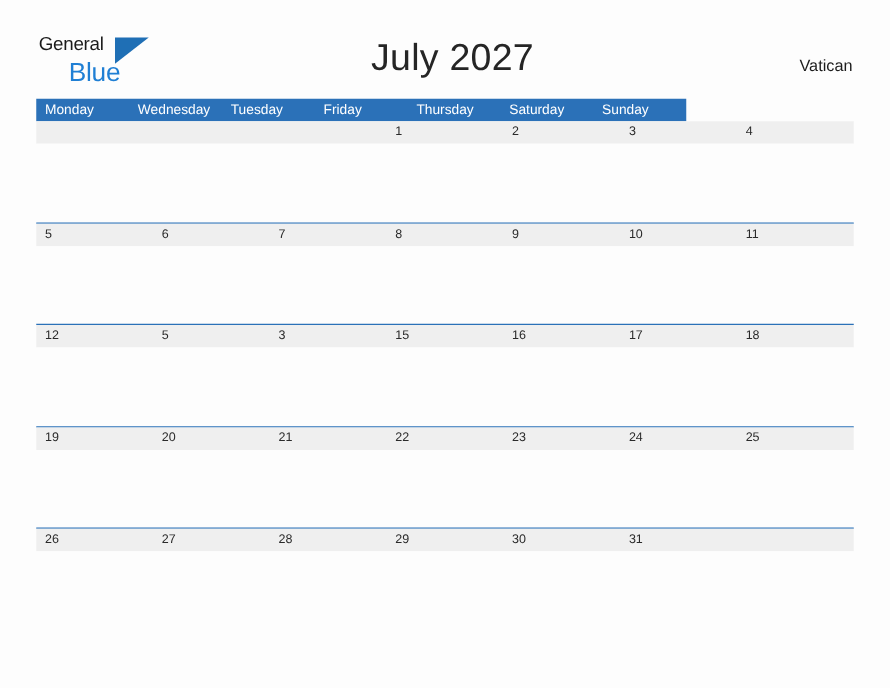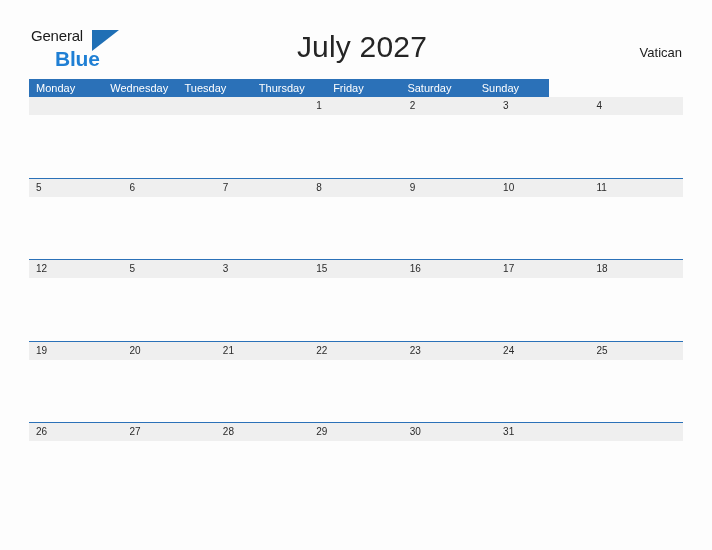--- a/index.html
+++ b/index.html
@@ -59,7 +59,6 @@
     color: #1f7fd4;
     letter-spacing: -0.2px;
     font-family: "Liberation Sans", sans-serif;
-    font-weight: bold;
   }
 
   .month-title {

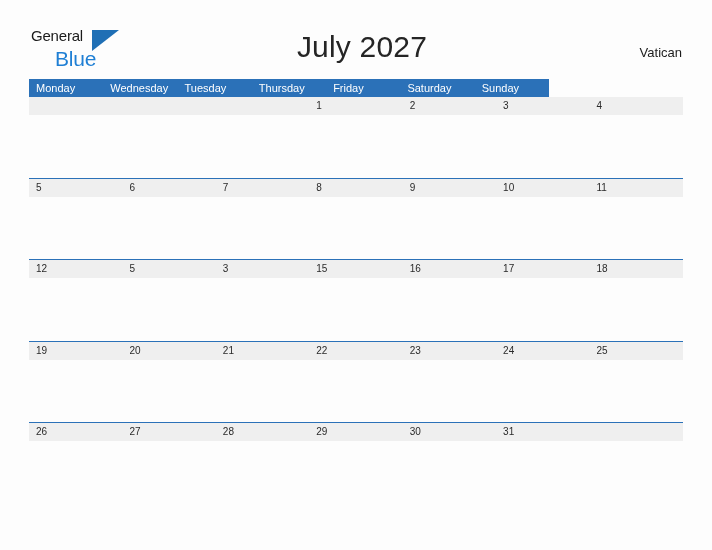--- a/index.html
+++ b/index.html
@@ -165,8 +165,8 @@
     <div class="weekday-cell">Monday</div>
     <div class="weekday-cell">Wednesday</div>
     <div class="weekday-cell">Tuesday</div>
+    <div class="weekday-cell">Friday</div>
     <div class="weekday-cell">Thursday</div>
-    <div class="weekday-cell">Friday</div>
     <div class="weekday-cell">Saturday</div>
     <div class="weekday-cell">Sunday</div>
   </div>

